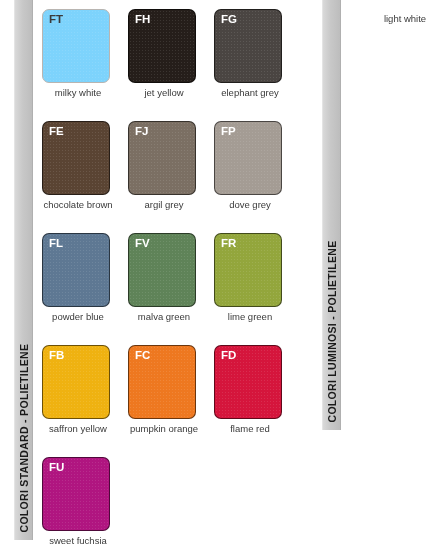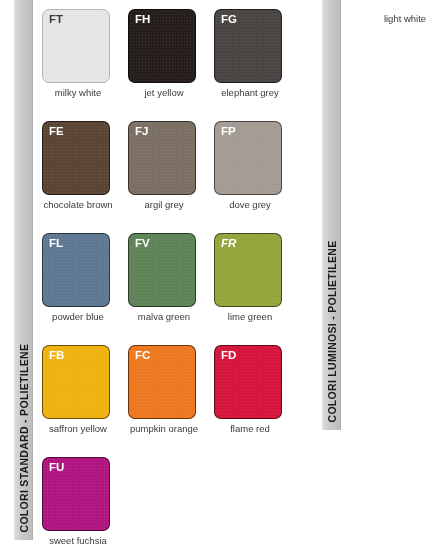--- a/index.html
+++ b/index.html
@@ -132,7 +132,7 @@
 
   <div class="grid" id="grid-standard">
       <div class="swatch-cell">
-        <div class="chip light-edge" style="background: #e5e5e5;">
+        <div class="chip light-edge" style="background: #7dd3fc;">
           <div class="grain"></div>
           <span class="chip-code" style="color: rgb(58, 58, 58);">FT</span>
         </div>

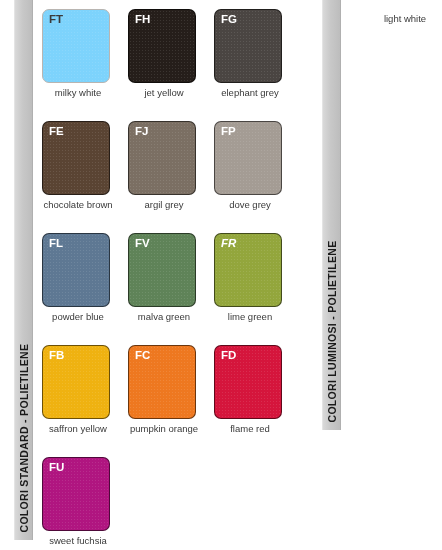--- a/index.html
+++ b/index.html
@@ -188,7 +188,7 @@
         <span class="chip-name">malva green</span>
       </div>
       <div class="swatch-cell">
-        <div class="chip" style="background: rgb(147, 166, 60); font-style: italic;">
+        <div class="chip" style="background: rgb(147, 166, 60);">
           <div class="grain"></div>
           <span class="chip-code" style="color: rgb(255, 255, 255);">FR</span>
         </div>

